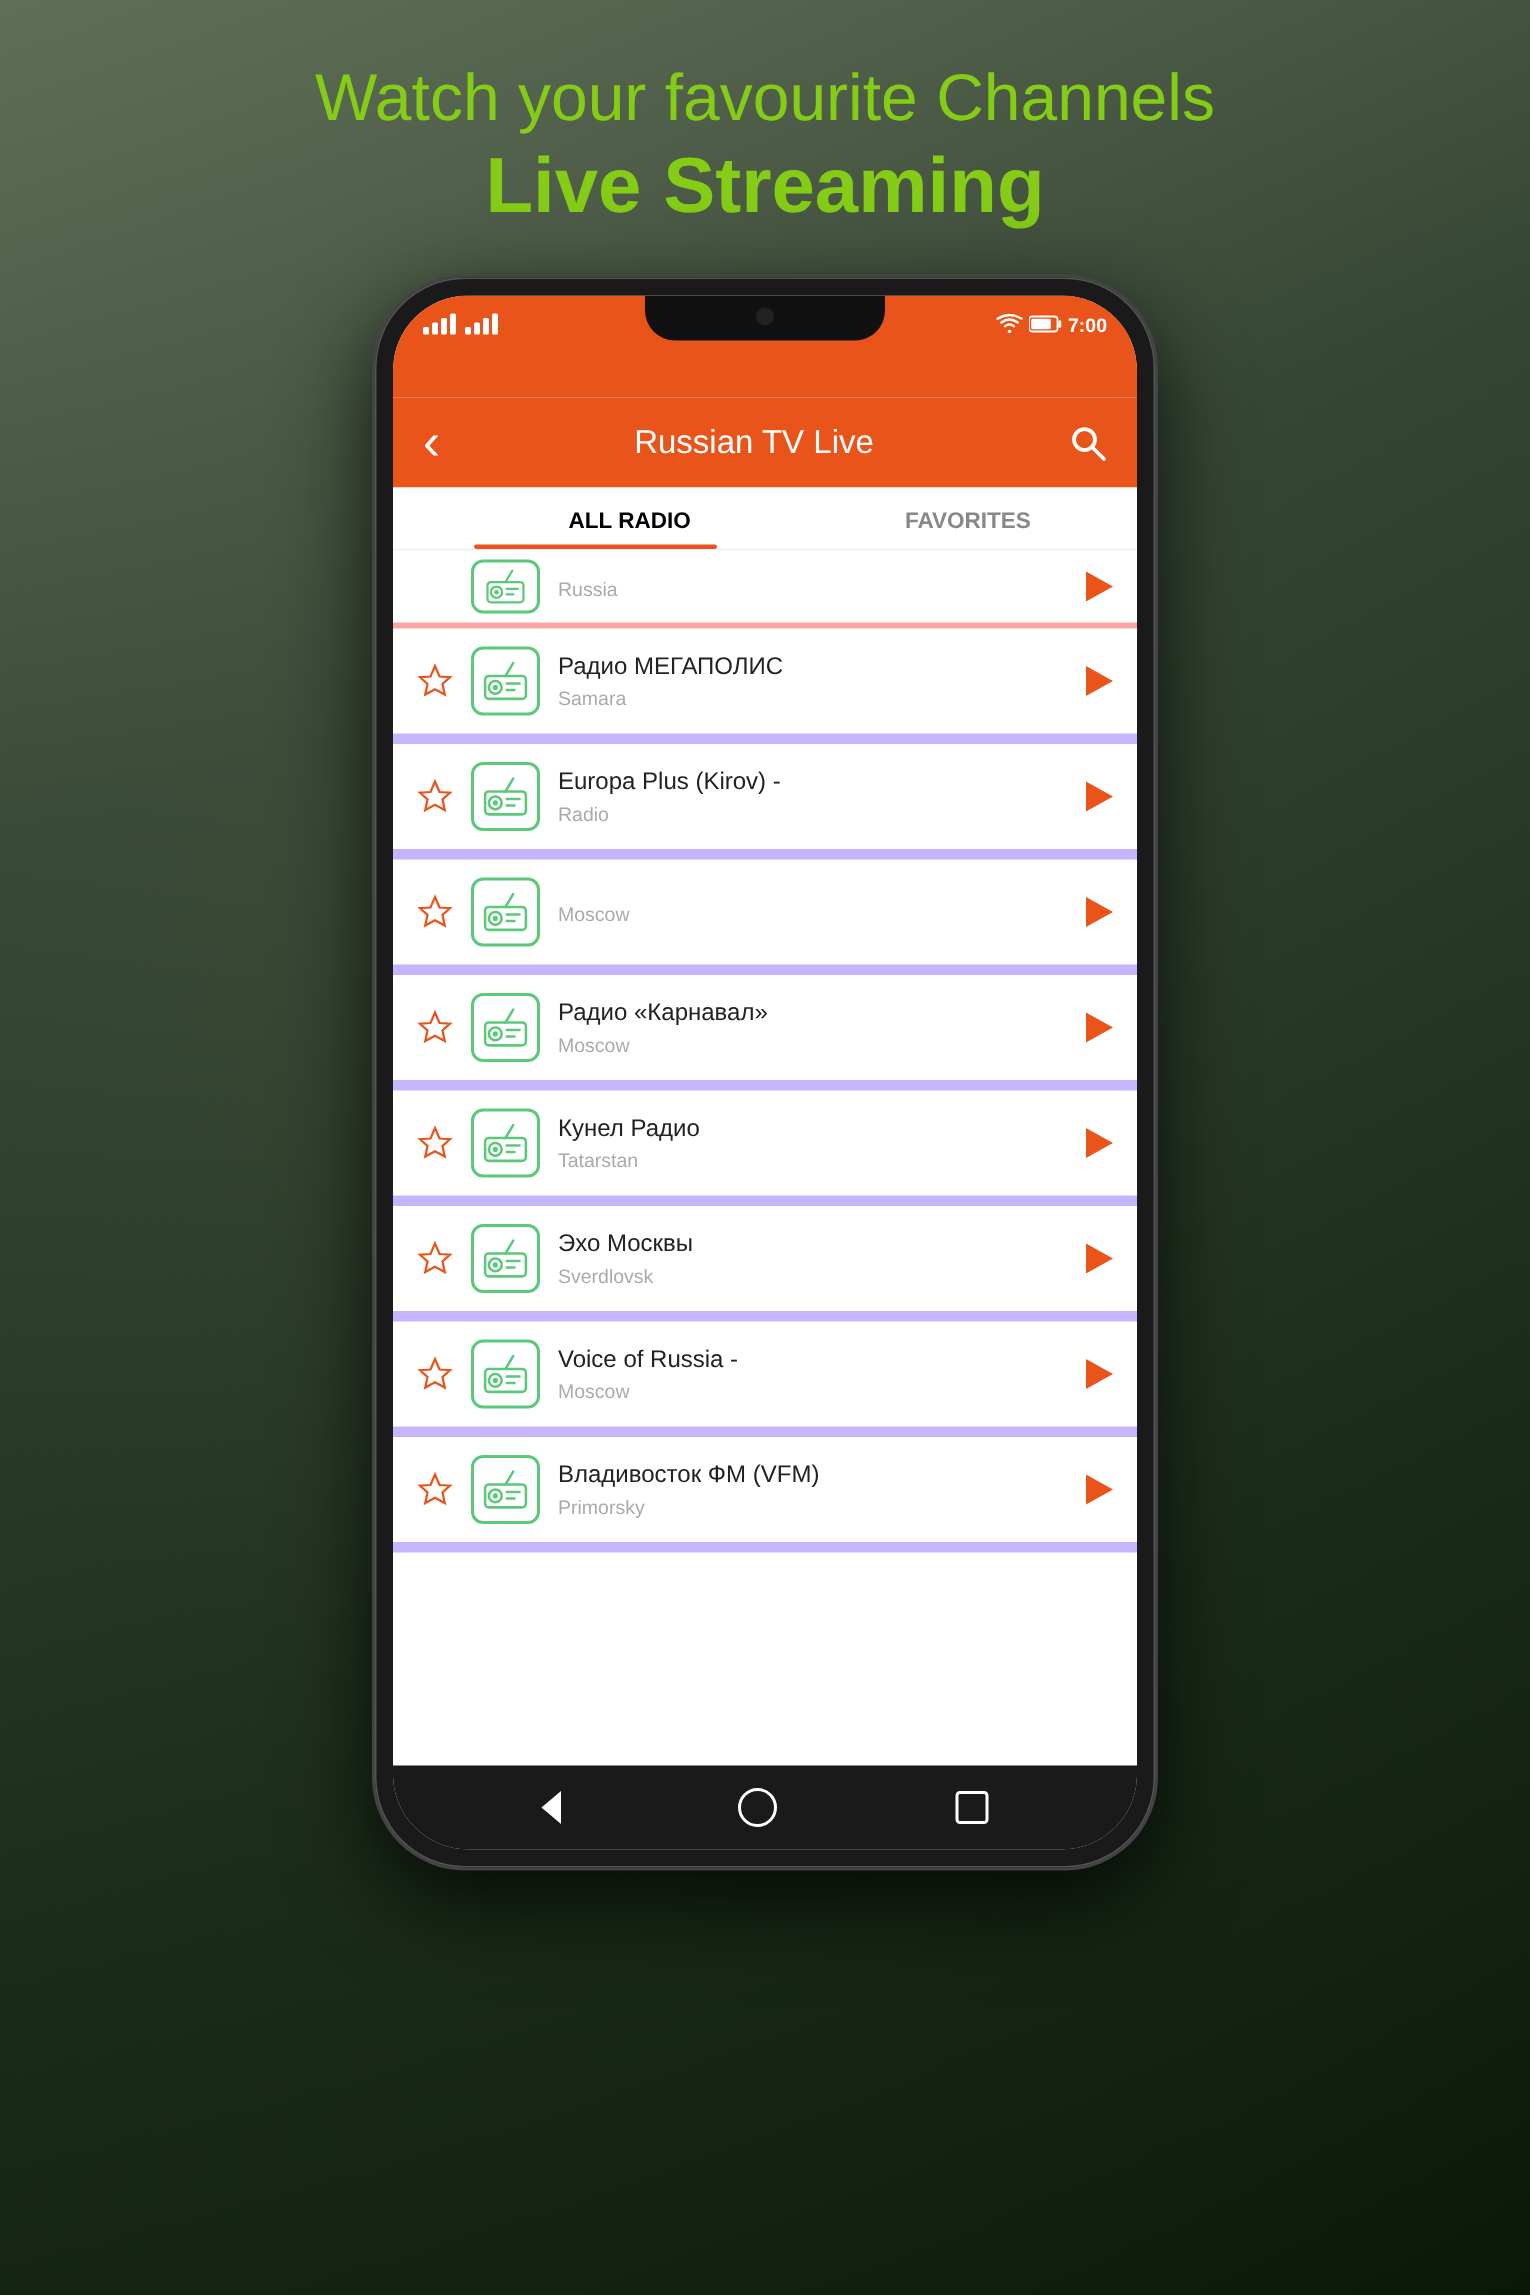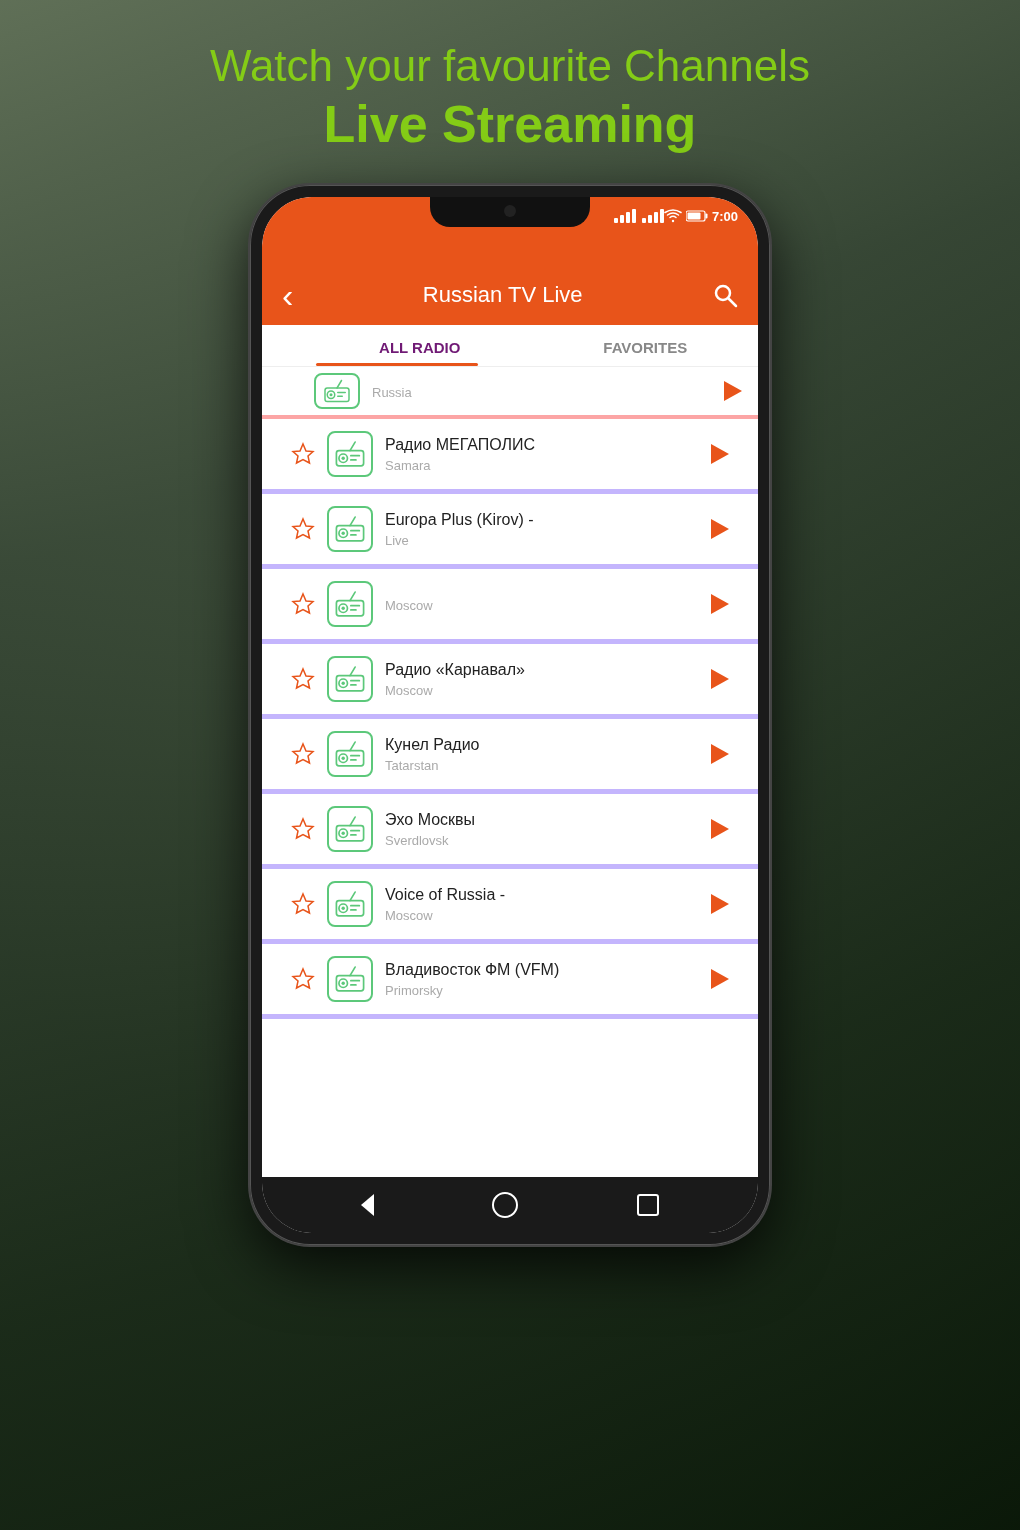--- a/index.html
+++ b/index.html
@@ -111,7 +111,7 @@
       height: 32px;
       display: flex;
       align-items: center;
-      justify-content: flex-end;
+      justify-content: space-between;
       padding: 6px 20px 0;
     }
 

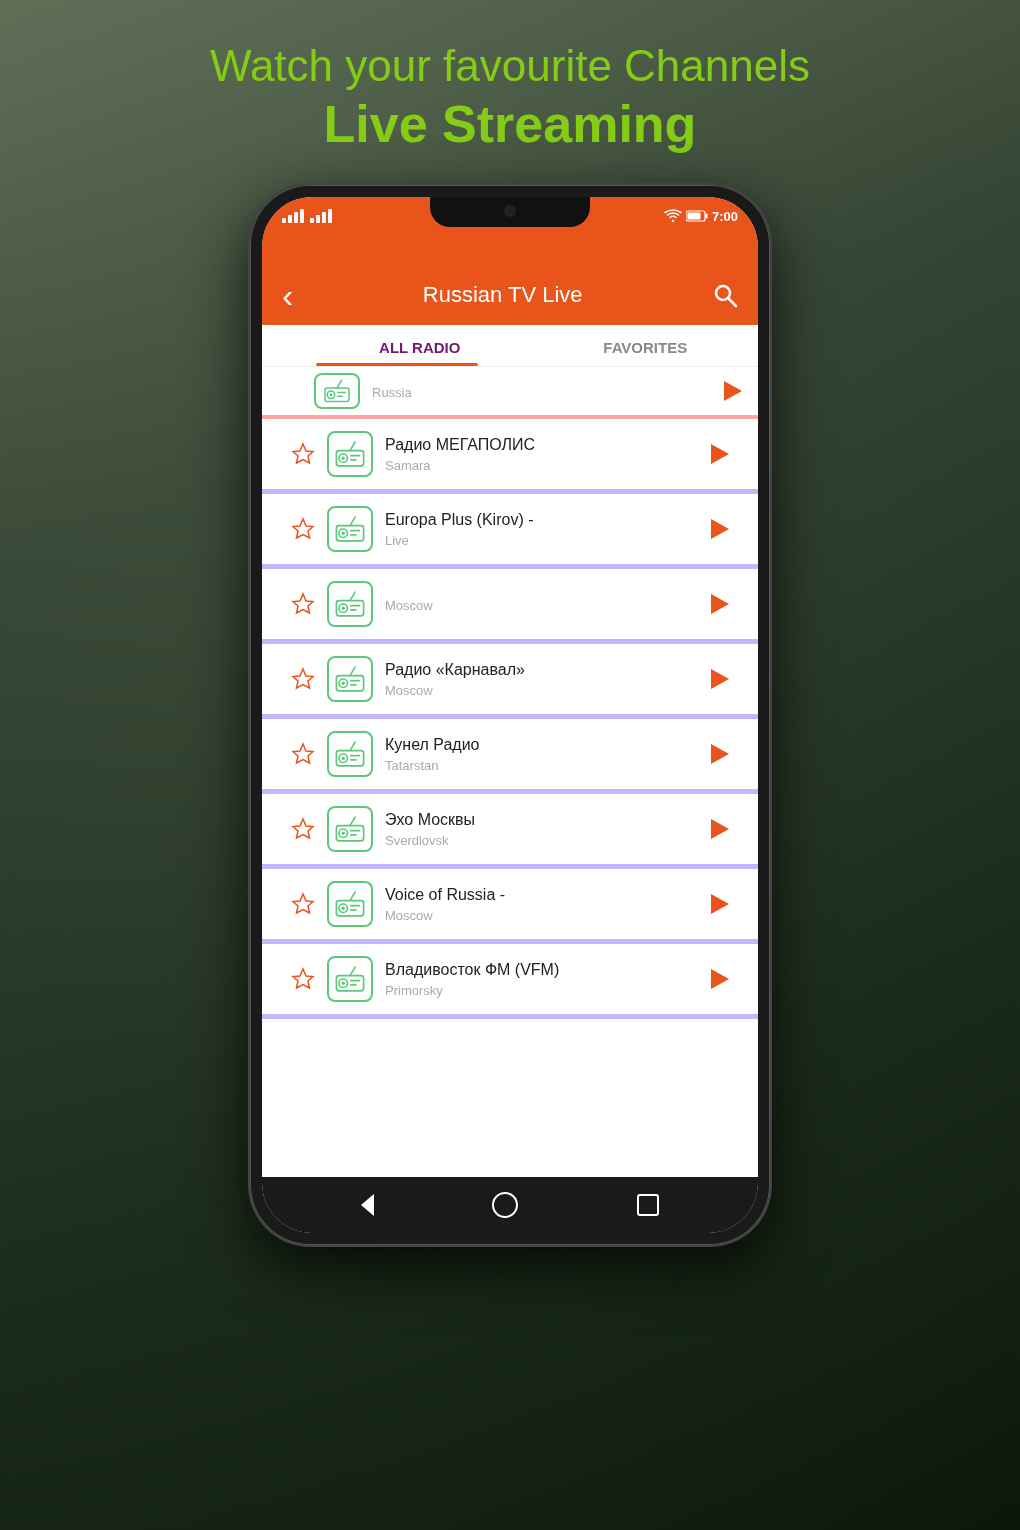--- a/index.html
+++ b/index.html
@@ -206,7 +206,7 @@
     }
 
     .tab.active {
-      color: #701a75;
+      color: #000000;
       padding-left: 45px;
     }
 

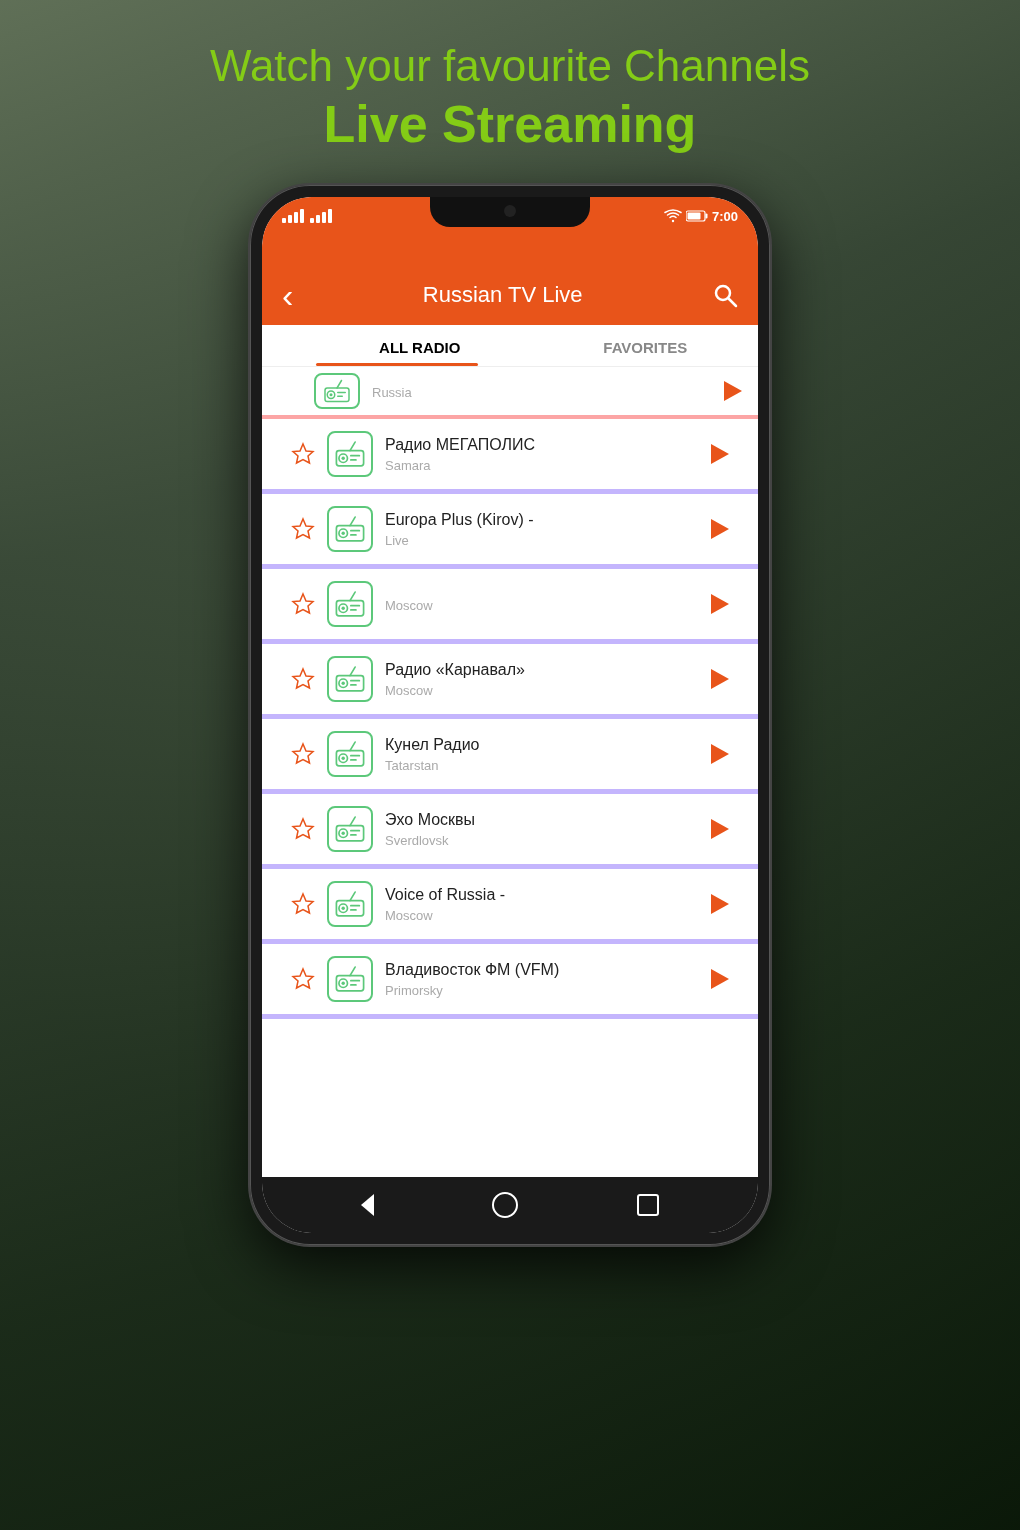--- a/index.html
+++ b/index.html
@@ -231,8 +231,8 @@
     .radio-item {
       display: flex;
       align-items: center;
-      padding: 12px 29px;
-      border-bottom: 5px solid #c4b5fd;
+      padding: 12px 16px;
+      border-bottom: 7px solid #c4b5fd;
       gap: 12px;
     }
 

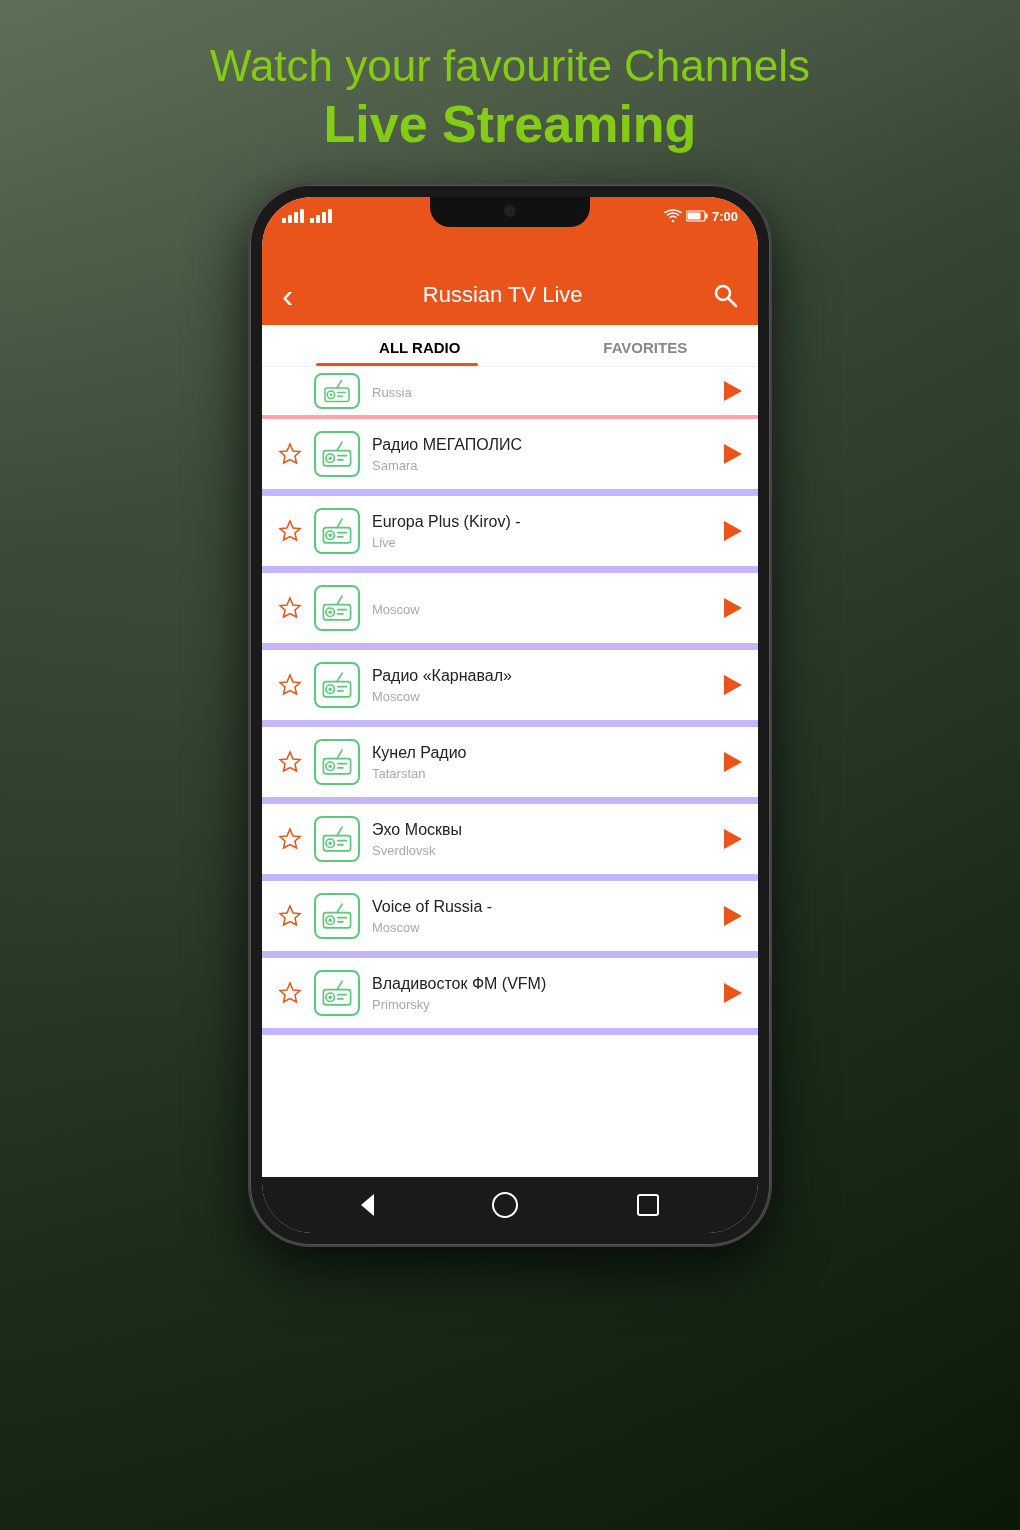--- a/index.html
+++ b/index.html
@@ -458,7 +458,7 @@
       </div>
       <div class="radio-info">
         <div class="radio-name">Europa Plus (Kirov) -</div>
-        <div class="radio-city">Live</div>
+        <div class="radio-city">Radio</div>
       </div>
       <div class="play-btn"></div>
     </div>

